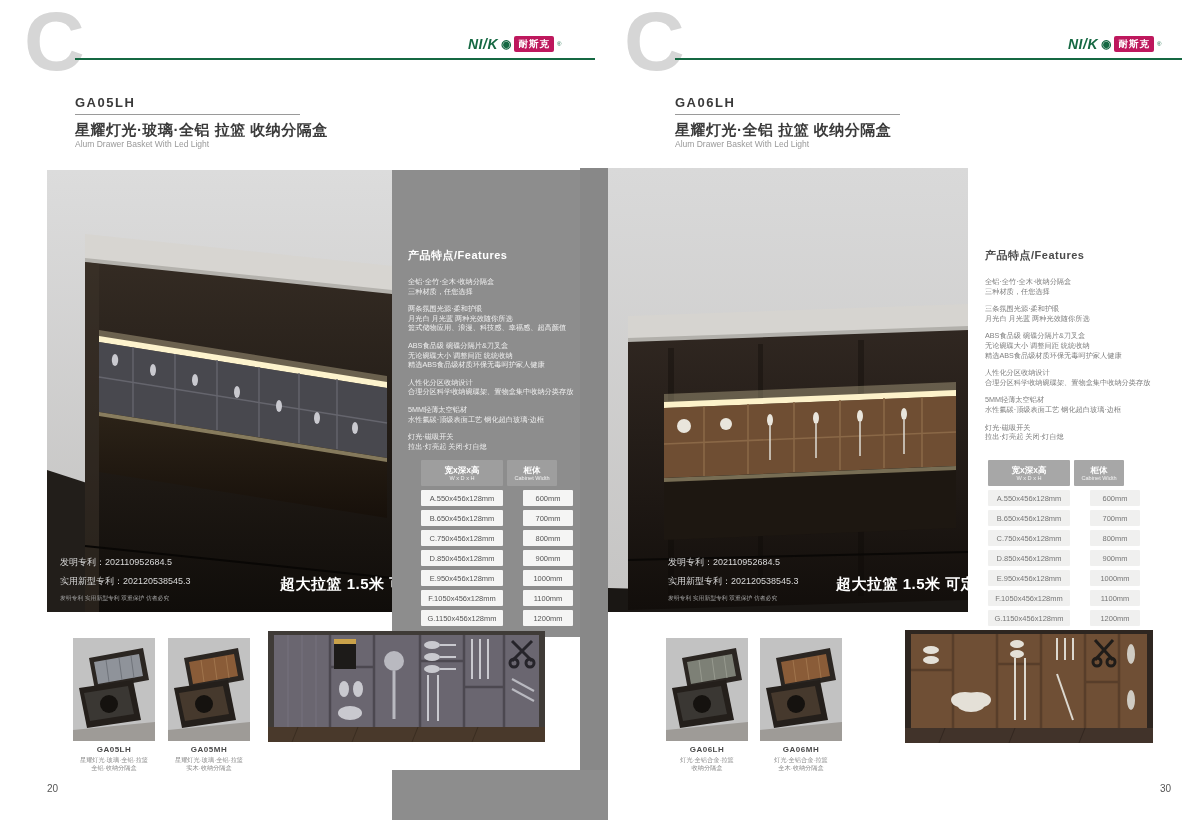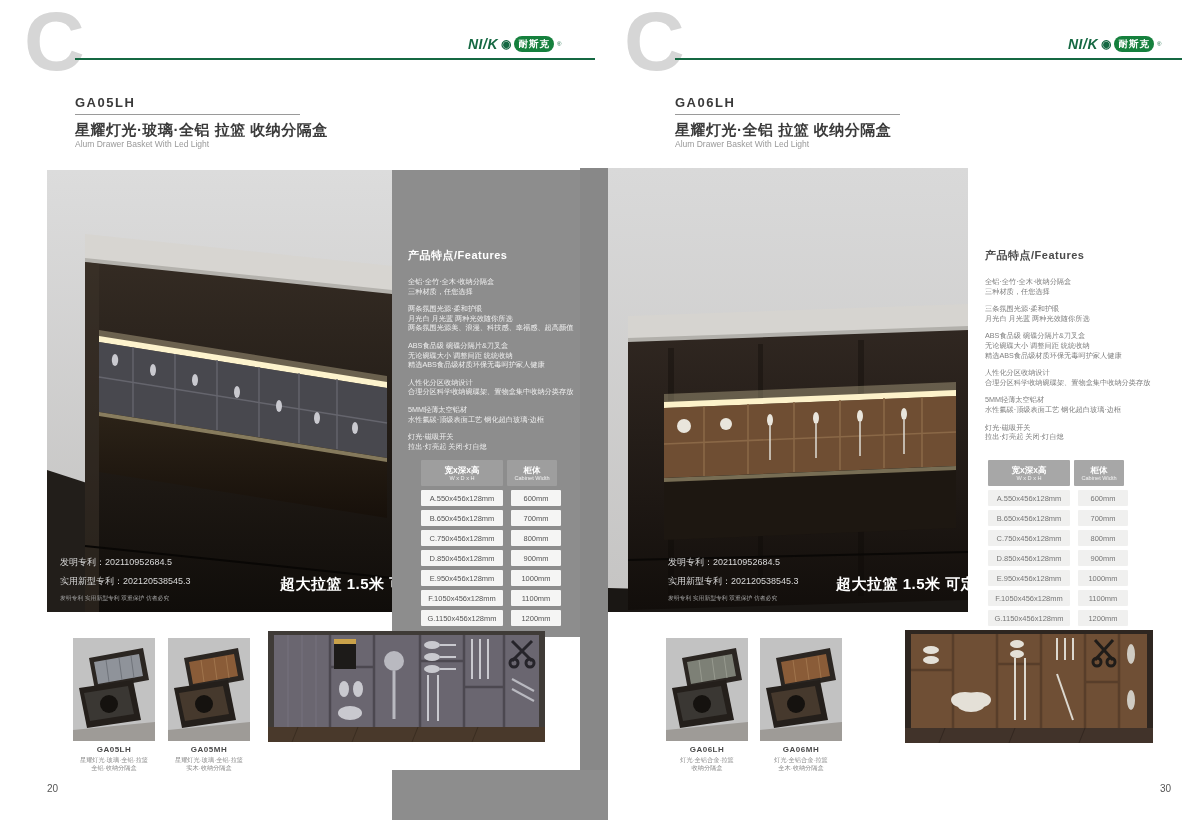--- a/index.html
+++ b/index.html
@@ -17,7 +17,7 @@
   .logo{display:flex;align-items:center;gap:3px;}
   .logo-latin{font-size:14px;font-weight:bold;color:#156842;letter-spacing:.5px;font-style:italic;}
   .logo-ring{font-size:12px;color:#156842;font-weight:bold;}
-  .logo-cn{background:#15803d;color:#fff;font-size:9.5px;font-weight:bold;padding:1.5px 4px;border-radius:8px;letter-spacing:1px;}
+  .logo-cn{background:#be185d;color:#fff;font-size:9.5px;font-weight:bold;padding:1.5px 4px;border-radius:2px;letter-spacing:1px;}
   .logo-reg{font-size:6px;color:#156842;vertical-align:top;}
 
   

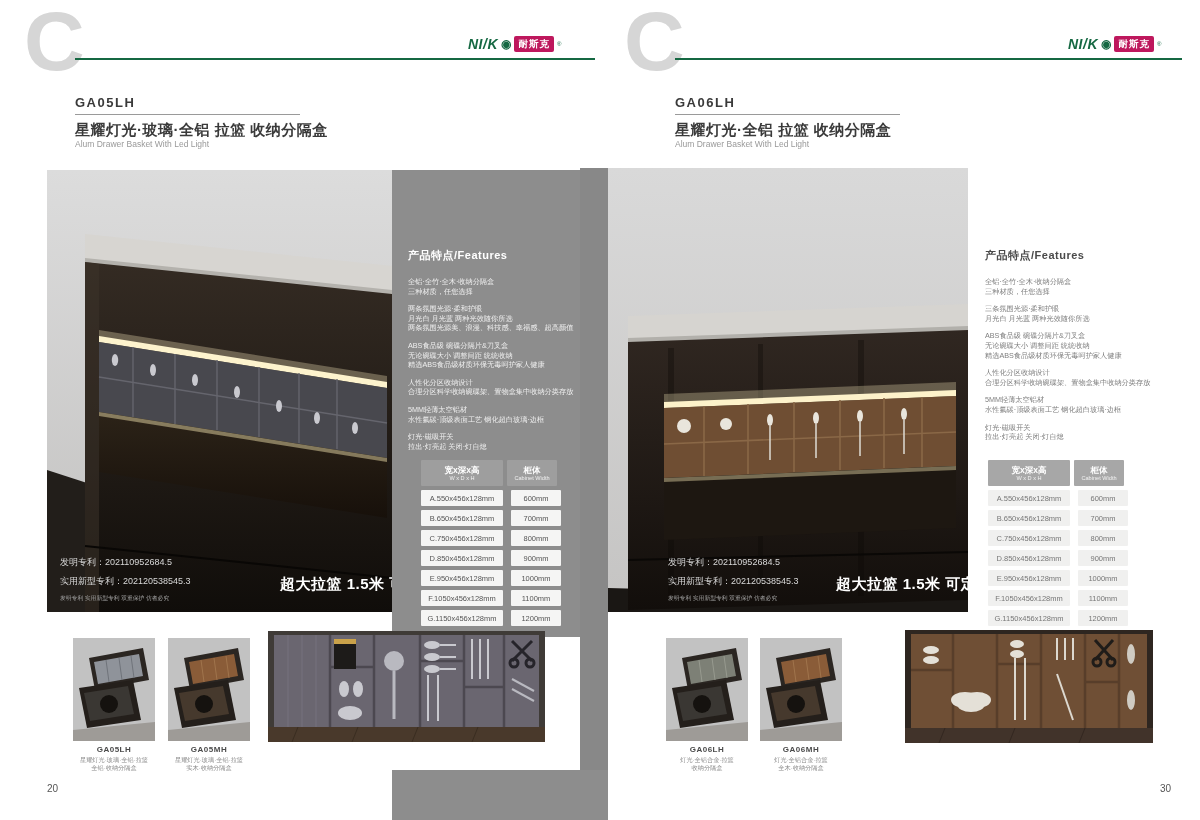--- a/index.html
+++ b/index.html
@@ -153,7 +153,7 @@
         <div class="feat-group">
           <div class="feat-line">两条氛围光源·柔和护眼</div>
           <div class="feat-line">月光白 月光蓝 两种光效随你所选</div>
-          <div class="feat-line">两条氛围光源美、浪漫、科技感、幸福感、超高颜值</div>
+          <div class="feat-line">篮式储物应用、浪漫、科技感、幸福感、超高颜值</div>
         </div>
         <div class="feat-group">
           <div class="feat-line">ABS食品级 碗碟分隔片&amp;刀叉盒</div>

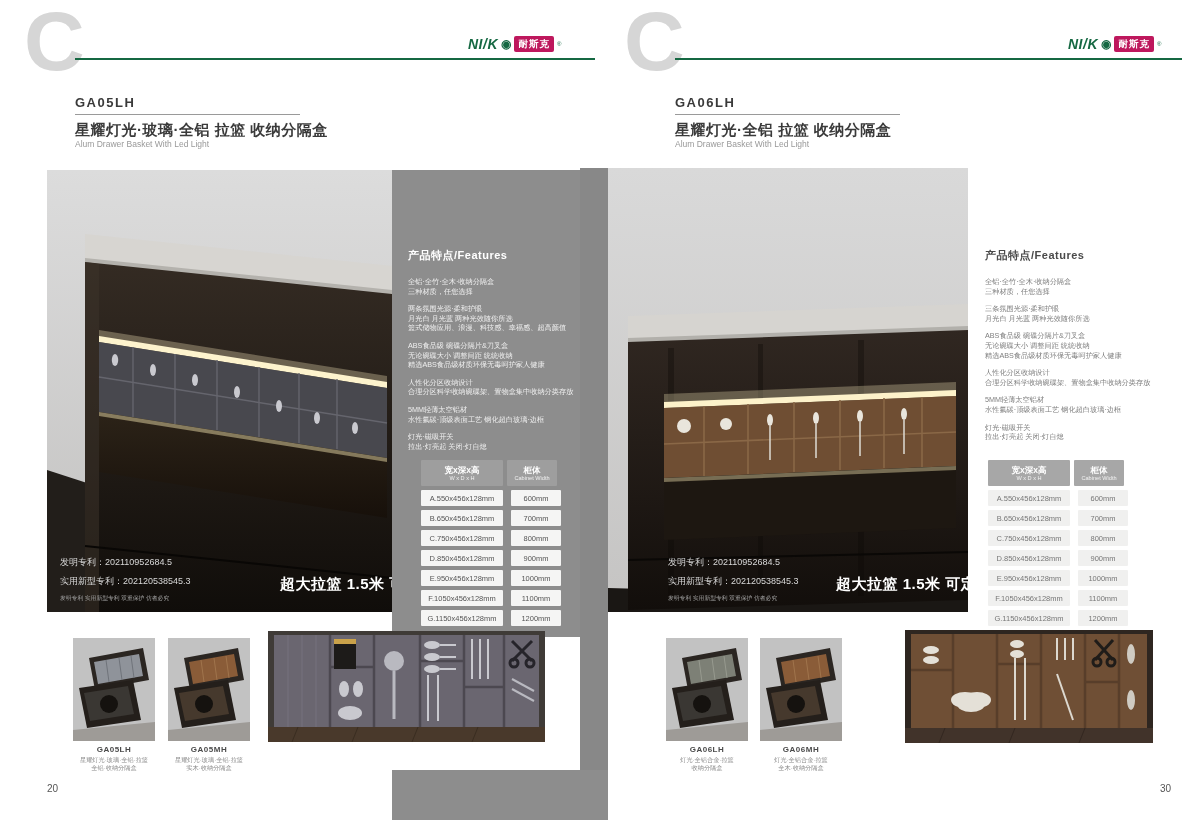--- a/index.html
+++ b/index.html
@@ -41,7 +41,7 @@
   .size-hcell{height:26px;display:flex;flex-direction:column;align-items:center;justify-content:center;color:#fff;border-radius:1px;}
   .size-hcell .cn{font-size:8.5px;font-weight:bold;line-height:10px;}
   .size-hcell .en{font-size:5.6px;opacity:.85;line-height:7px;}
-  .size-rows .size-row{display:flex;gap:8px;margin-top:4px;}
+  .size-rows .size-row{display:flex;gap:20px;margin-top:4px;}
   .size-cell{height:16px;display:flex;align-items:center;justify-content:center;font-size:7.5px;border-radius:1px;}
   .tbl-left .size-hcell{background:#9e9e9e;}
   .tbl-left .size-cell{background:#f5f5f4;color:#555;}

